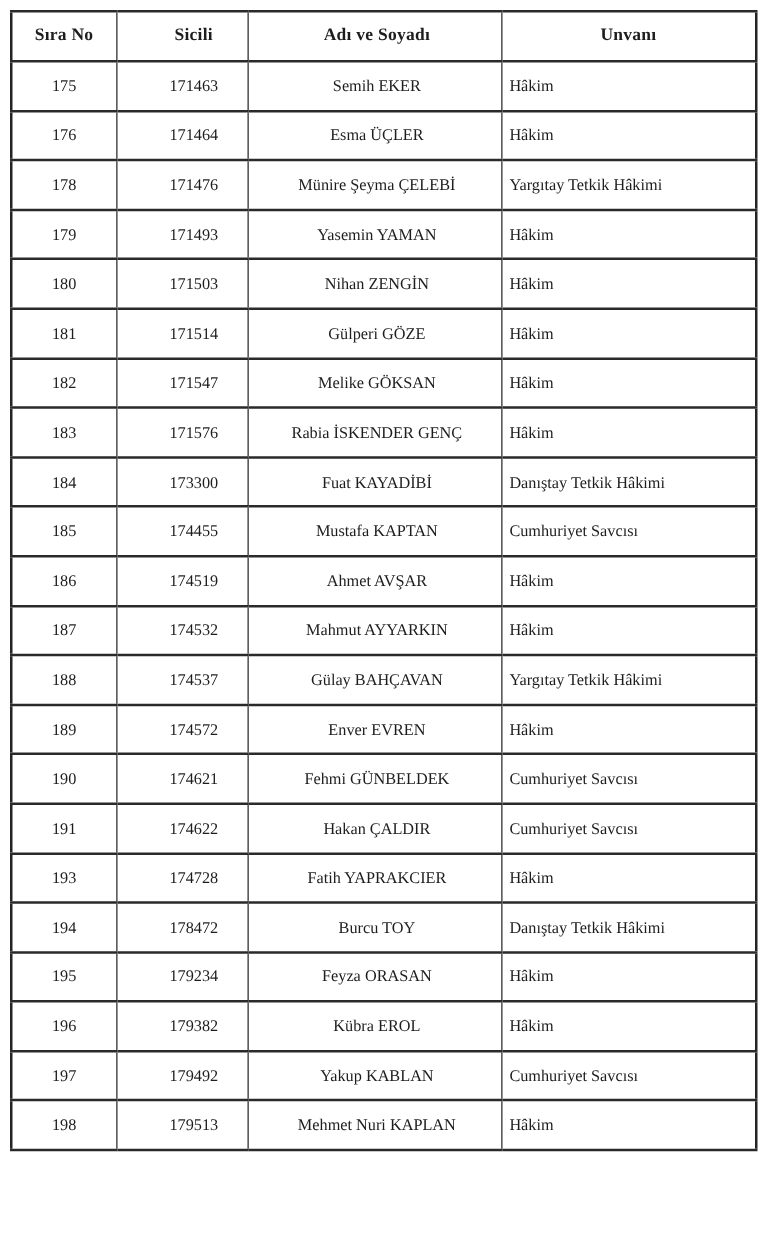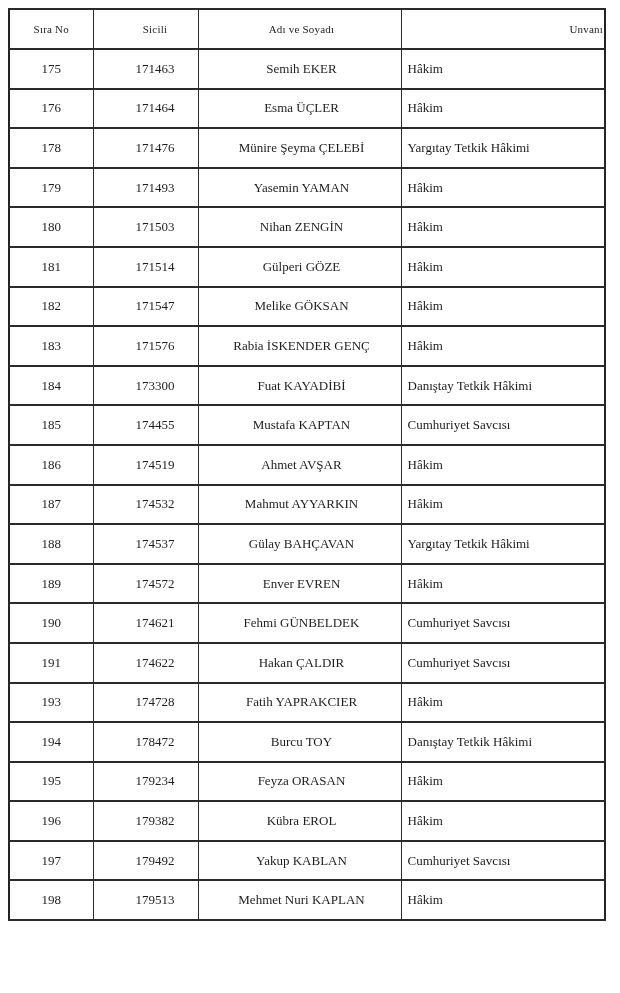--- a/index.html
+++ b/index.html
@@ -44,8 +44,8 @@
   }
   table.doc-table thead th {
     height: 36px;
-    font-weight: normal;
-    font-size: 11px;
+    font-weight: bold;
+    font-size: 14px;
     letter-spacing: 0.2px;
   }
   table.doc-table tbody td {

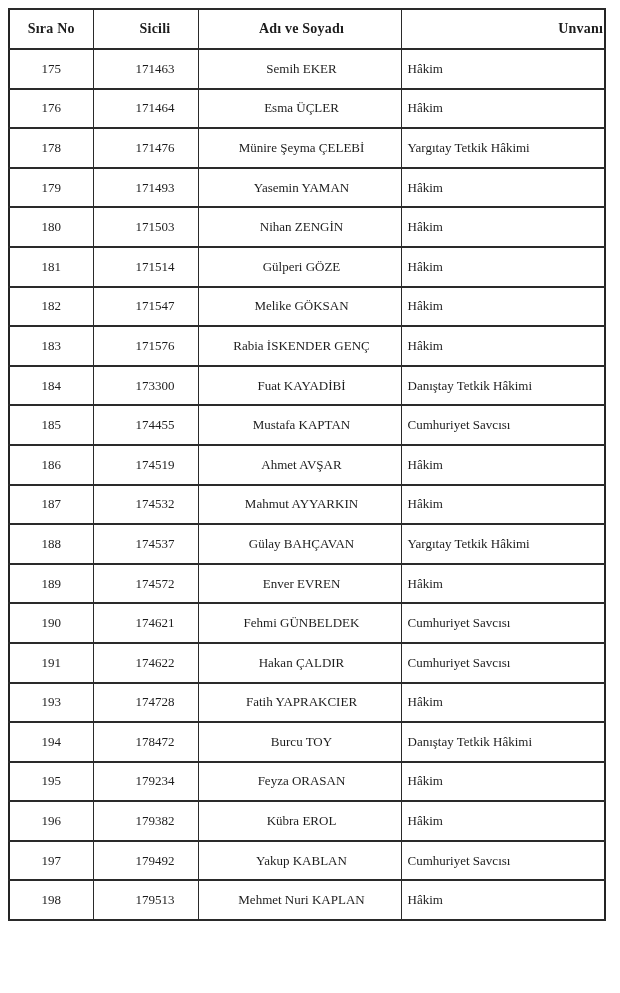--- a/index.html
+++ b/index.html
@@ -55,7 +55,7 @@
   th.c0, td.c0 { text-align: center; }
   th.c1, td.c1 { text-align: center; padding-left: 20px; }
   th.c2, td.c2 { text-align: center; padding-left: 5px; }
-  th.c3 { text-align: right; }
+  th.c3 { text-align: center; }
   td.c3 { text-align: left; padding-left: 6px; }
 </style>
 </head>

